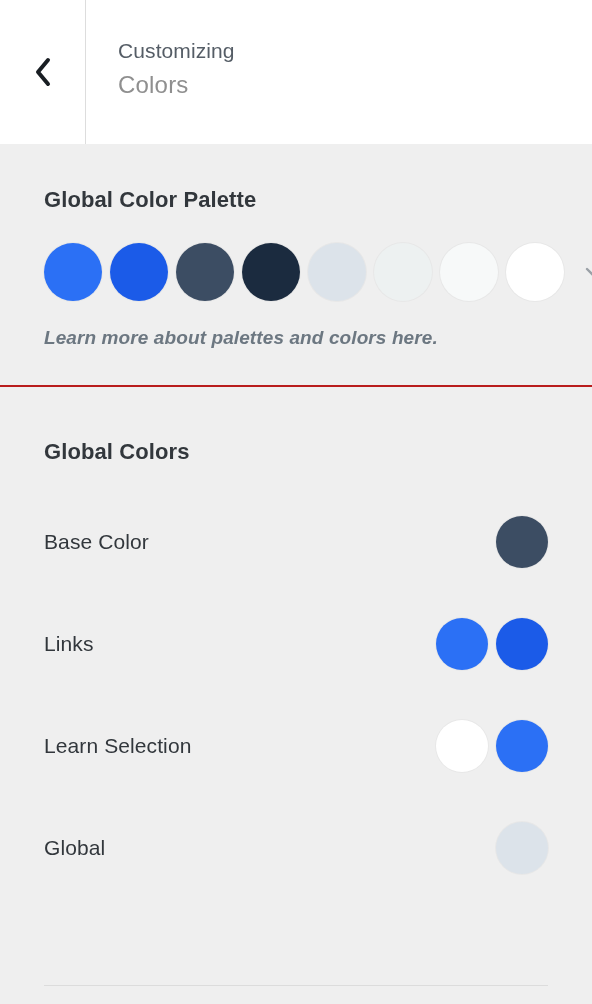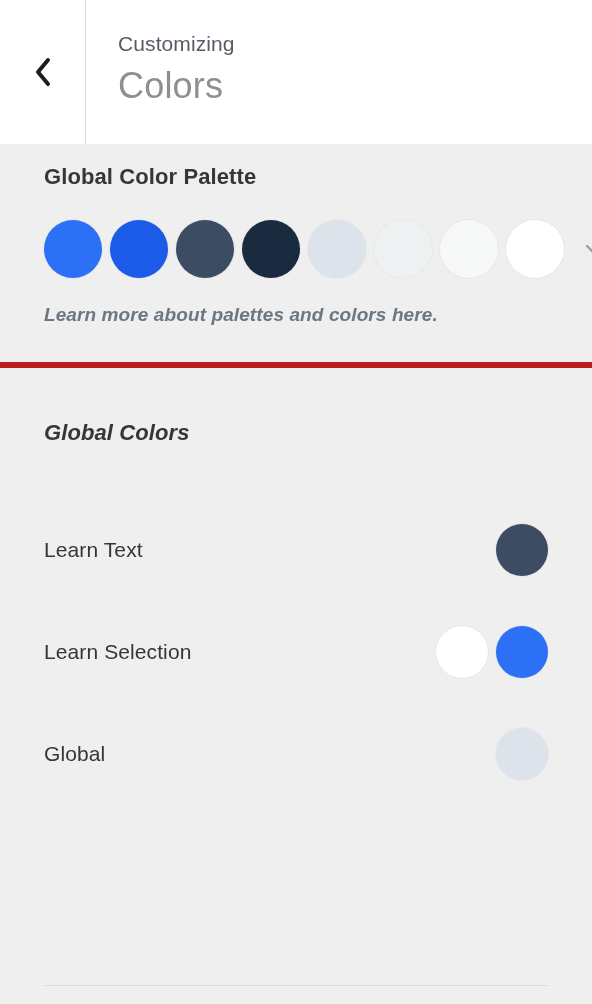--- a/index.html
+++ b/index.html
@@ -65,7 +65,7 @@
     margin-bottom: 6px;
   }
   .header-title {
-    font-size: 36px;
+    font-size: 24px;
     color: #8f8f8f;
     font-weight: 400;
     line-height: 1.2;

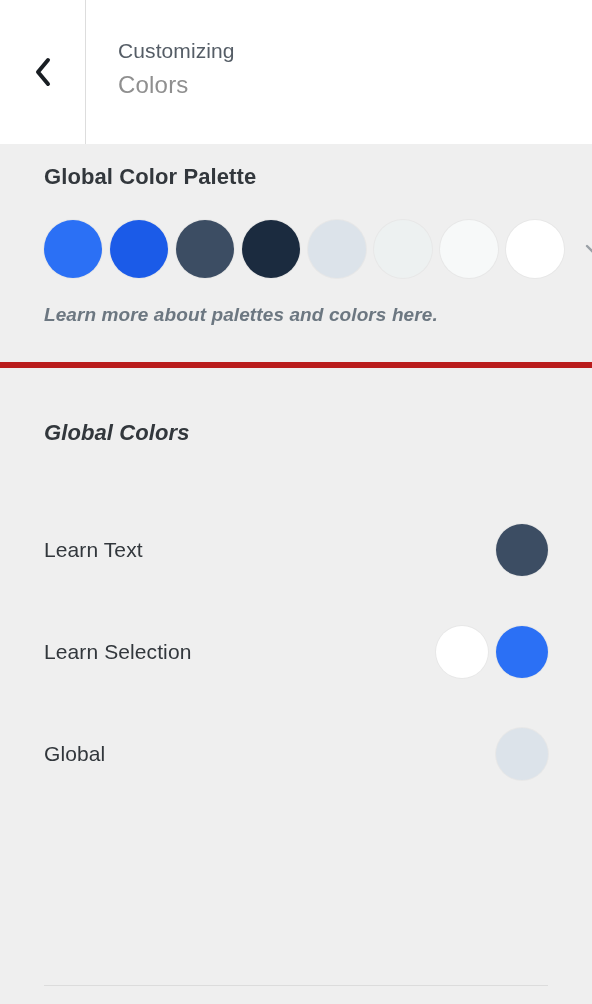--- a/index.html
+++ b/index.html
@@ -79,9 +79,9 @@
     background: #efefef;
   }
   .section-palette {
-    padding-top: 20px;
+    padding-top: 43px;
     padding-bottom: 36px;
-    border-bottom: 6px solid #b91c1c;
+    border-bottom: 2px solid #b91c1c;
   }
   .section-globals {
     padding-top: 52px;

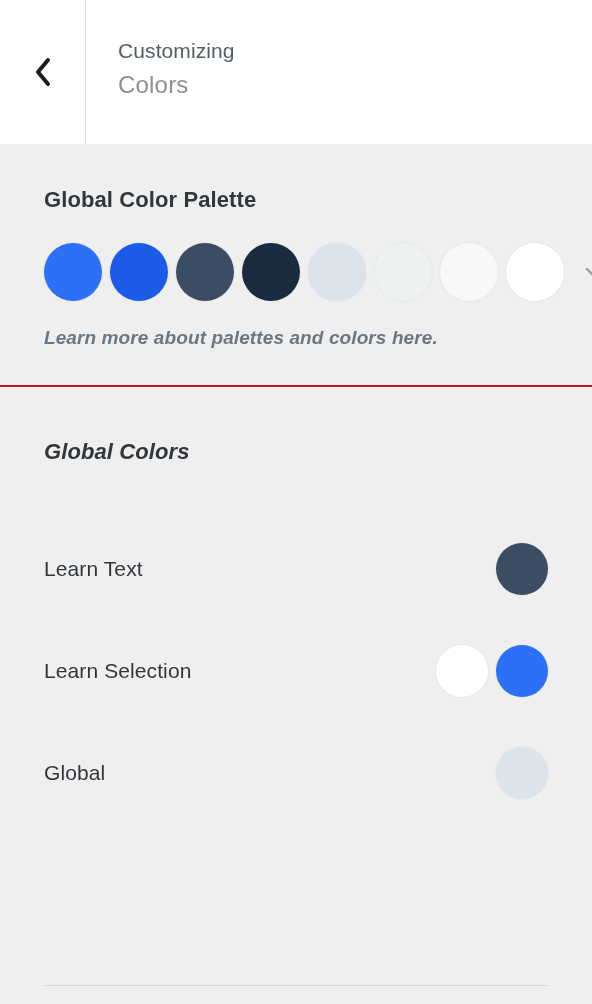--- a/index.html
+++ b/index.html
@@ -100,8 +100,7 @@
     margin-bottom: 30px;
   }
   .globals-heading {
-    margin-bottom: 75px;
-    font-style: italic;
+    margin-bottom: 48px;
   }
 
   

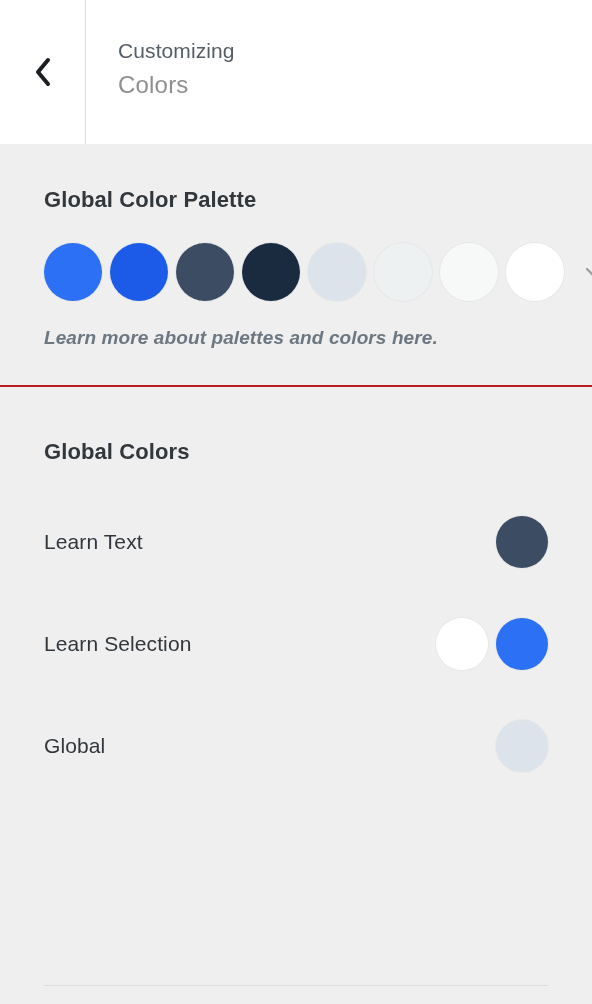--- a/index.html
+++ b/index.html
@@ -223,7 +223,7 @@
     <h2 class="section-heading globals-heading">Global Colors</h2>
 
     <div class="color-row">
-      <span class="color-row-label">Learn Text</span>
+      <span class="color-row-label">Base Color</span>
       <span class="color-row-swatches">
         <span class="row-swatch" style="background: rgb(60, 77, 99);"></span>
       </span>

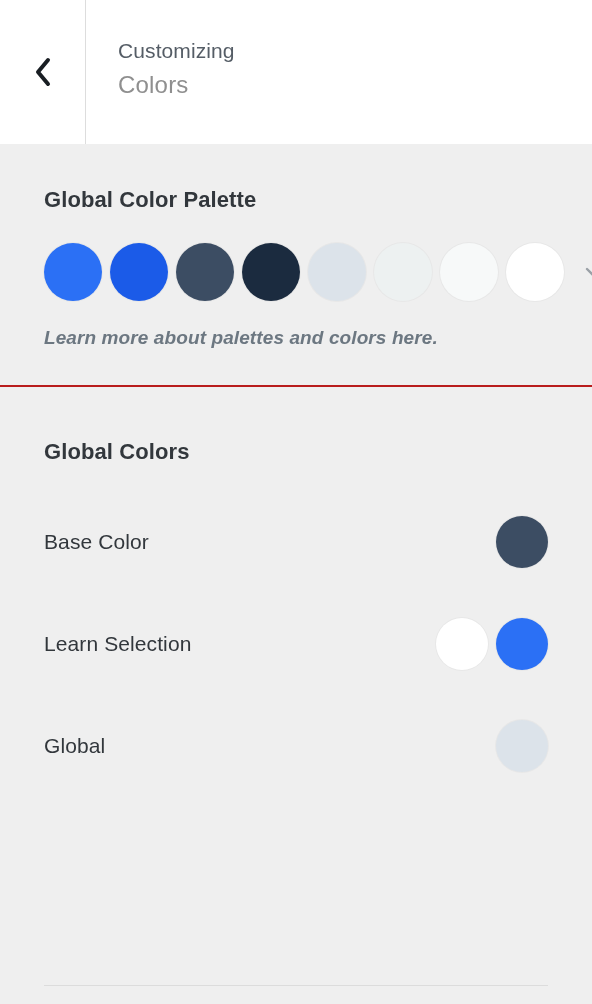--- a/index.html
+++ b/index.html
@@ -229,6 +229,13 @@
       </span>
     </div>
 
+    <div class="color-row">
+      <span class="color-row-label">Links</span>
+      <span class="color-row-swatches">
+        <span class="row-swatch" style="background: rgb(43, 112, 245);"></span>
+        <span class="row-swatch" style="background: rgb(27, 91, 232);"></span>
+      </span>
+    </div>
 
     <div class="color-row">
       <span class="color-row-label">Learn Selection</span>

